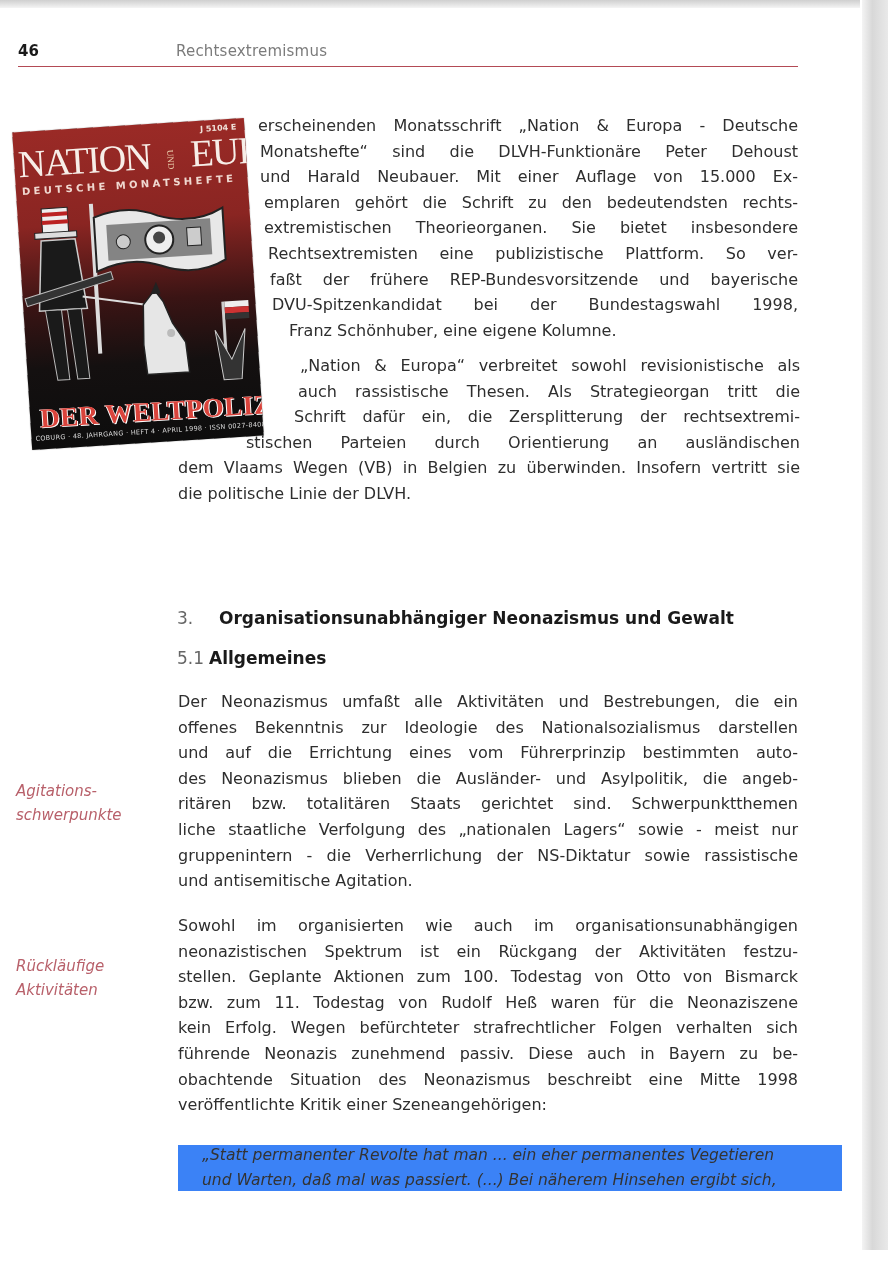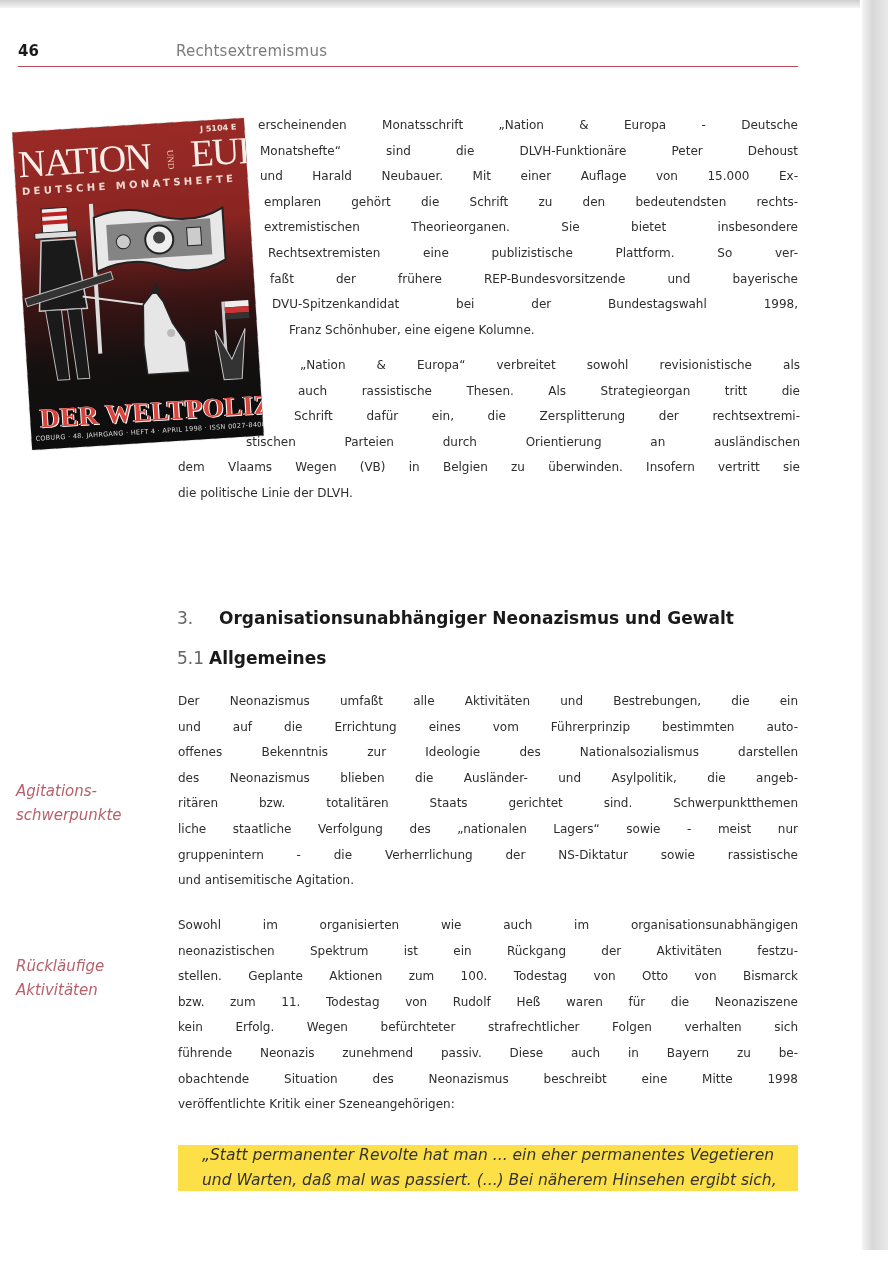--- a/index.html
+++ b/index.html
@@ -32,7 +32,7 @@
            text-shadow:1px 1px 0 #fff, -1px 0 0 #fff; }
   .cover-footer { position:absolute; left:4px; top:303px; font-size:6.5px; color:#ddd; white-space:nowrap; letter-spacing:0.3px; }
 
-  .body-text { position:absolute; font-size:12px; line-height:25.6px; color:#2e2e2e; text-align:justify; }
+  .body-text { position:absolute; font-size:16px; line-height:25.6px; color:#2e2e2e; text-align:justify; }
   .line { display:block; white-space:nowrap; text-align:justify; text-align-last:justify; }
   .line.last { text-align-last:left; }
 

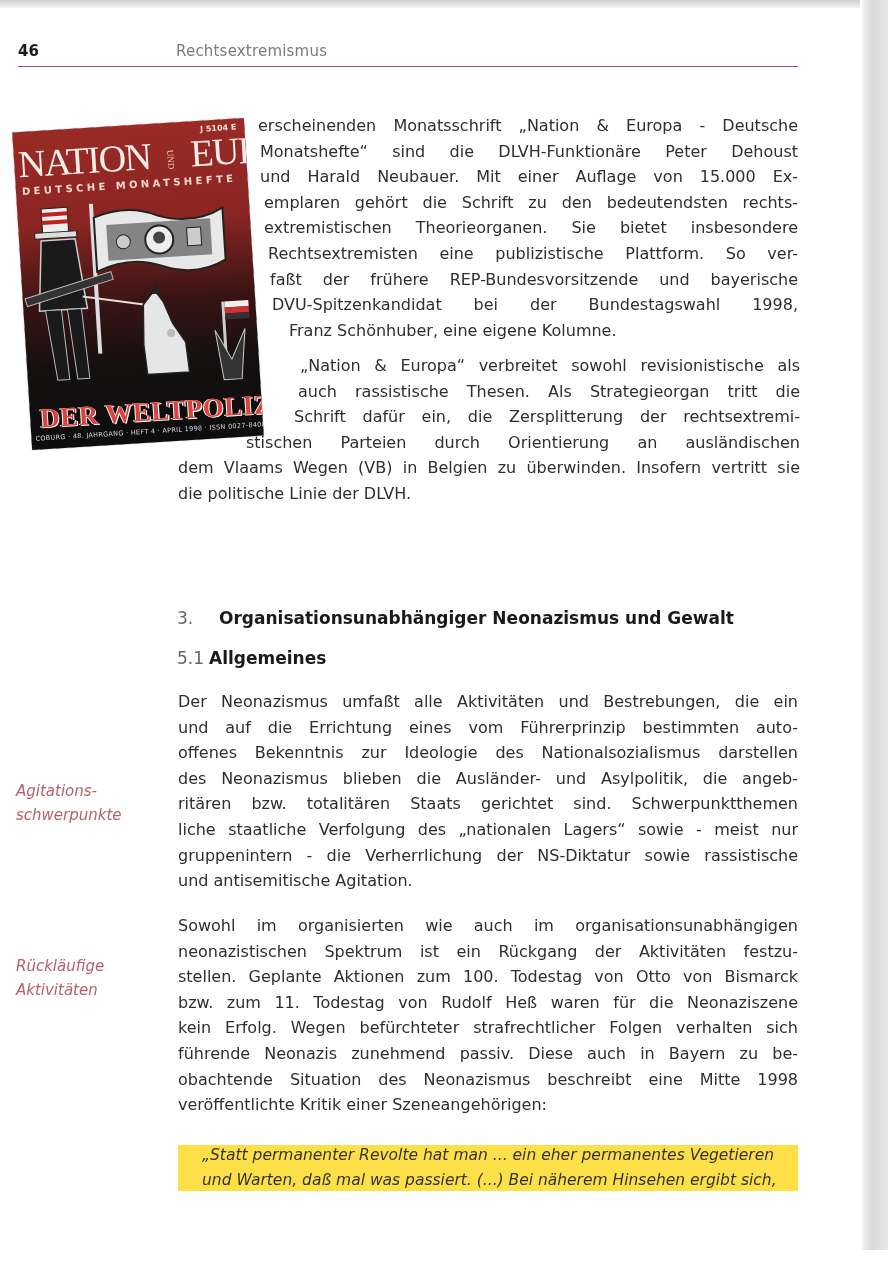--- a/index.html
+++ b/index.html
@@ -137,8 +137,8 @@
 
 <div class="body-text" style="left:178px; top:689px;">
   <span class="line" style="width:620px;">Der Neonazismus umfaßt alle Aktivitäten und Bestrebungen, die ein</span>
+  <span class="line" style="width:620px;">offenes Bekenntnis zur Ideologie des Nationalsozialismus darstellen</span>
   <span class="line" style="width:620px;">und auf die Errichtung eines vom Führerprinzip bestimmten auto-</span>
-  <span class="line" style="width:620px;">offenes Bekenntnis zur Ideologie des Nationalsozialismus darstellen</span>
   <span class="line" style="width:620px;">des Neonazismus blieben die Ausländer- und Asylpolitik, die angeb-</span>
   <span class="line" style="width:620px;">ritären bzw. totalitären Staats gerichtet sind. Schwerpunktthemen</span>
   <span class="line" style="width:620px;">liche staatliche Verfolgung des „nationalen Lagers“ sowie - meist nur</span>

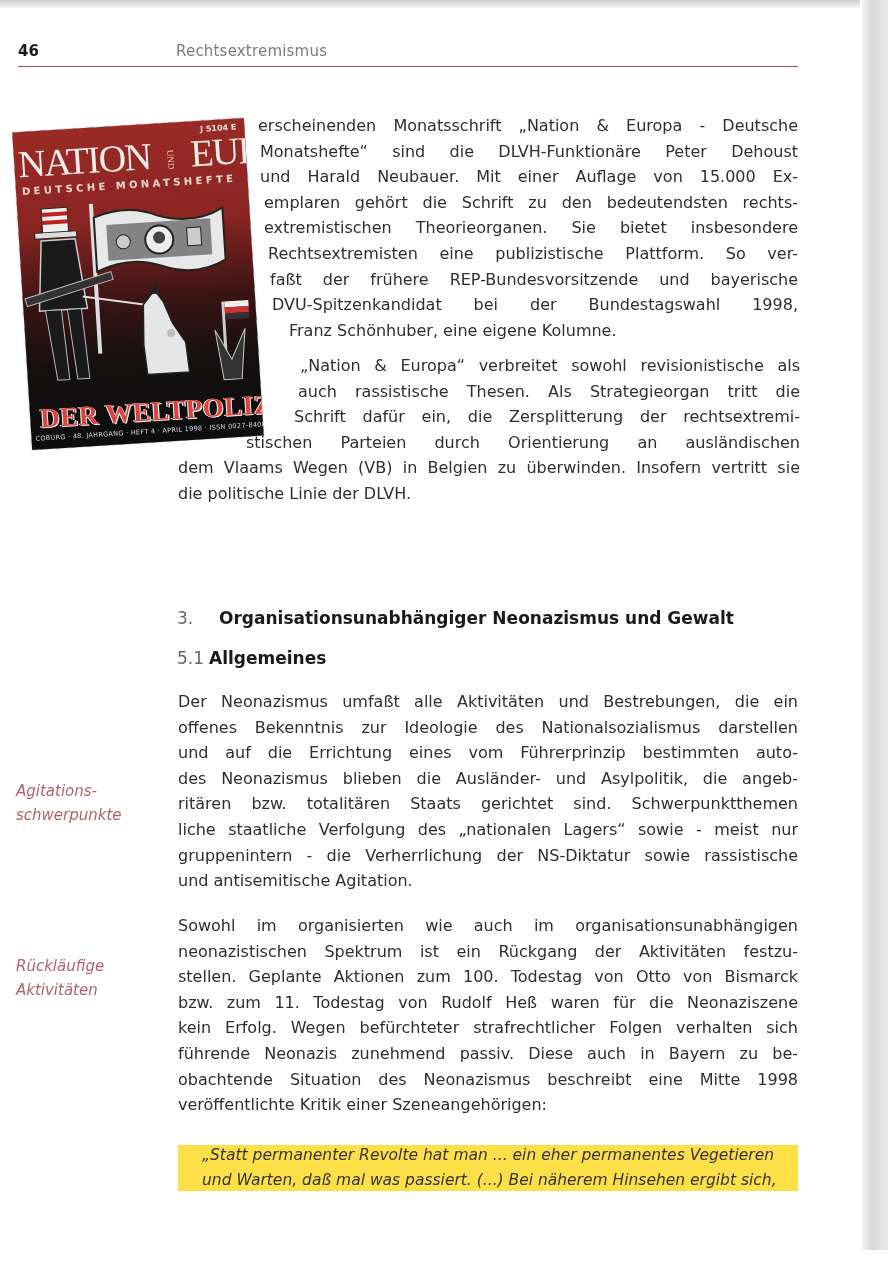--- a/index.html
+++ b/index.html
@@ -42,7 +42,7 @@
 
   .margin-note { position:absolute; left:16px; font-style:italic; font-size:15px; line-height:24px; color:#b8606a;margin-top:12px; }
 
-  .quote-box { position:absolute; left:178px; top:1145px; width:620px; height:46px; background:#fde047; }
+  .quote-box { position:absolute; left:178px; top:1145px; width:620px; height:46px; background:#3b82f6;padding-left:44px; }
   .quote-text { position:absolute; left:24px; top:-2px; width:572px; font-style:italic; font-size:15.5px; line-height:25px; color:#333; }
 </style>
 </head>

